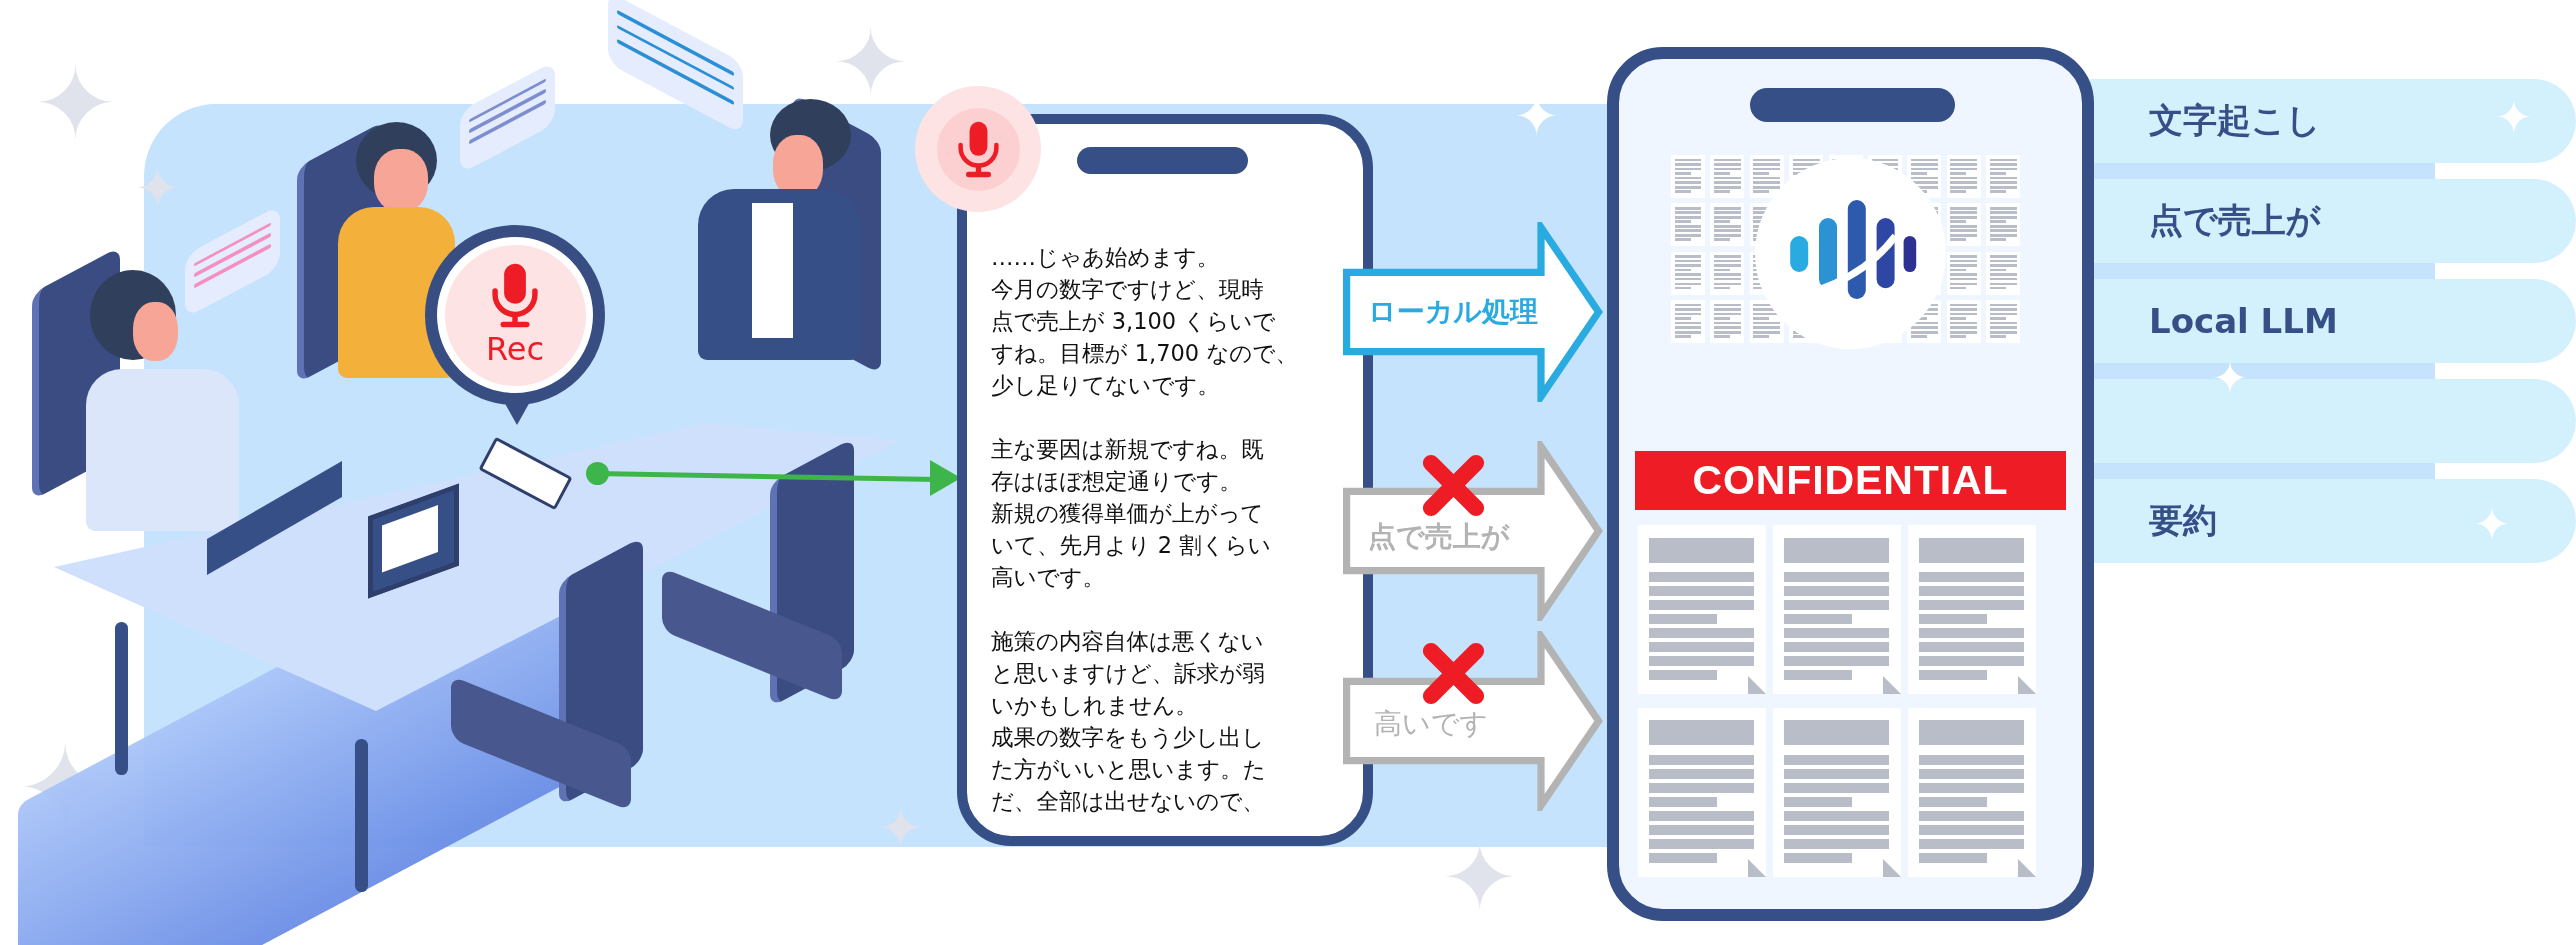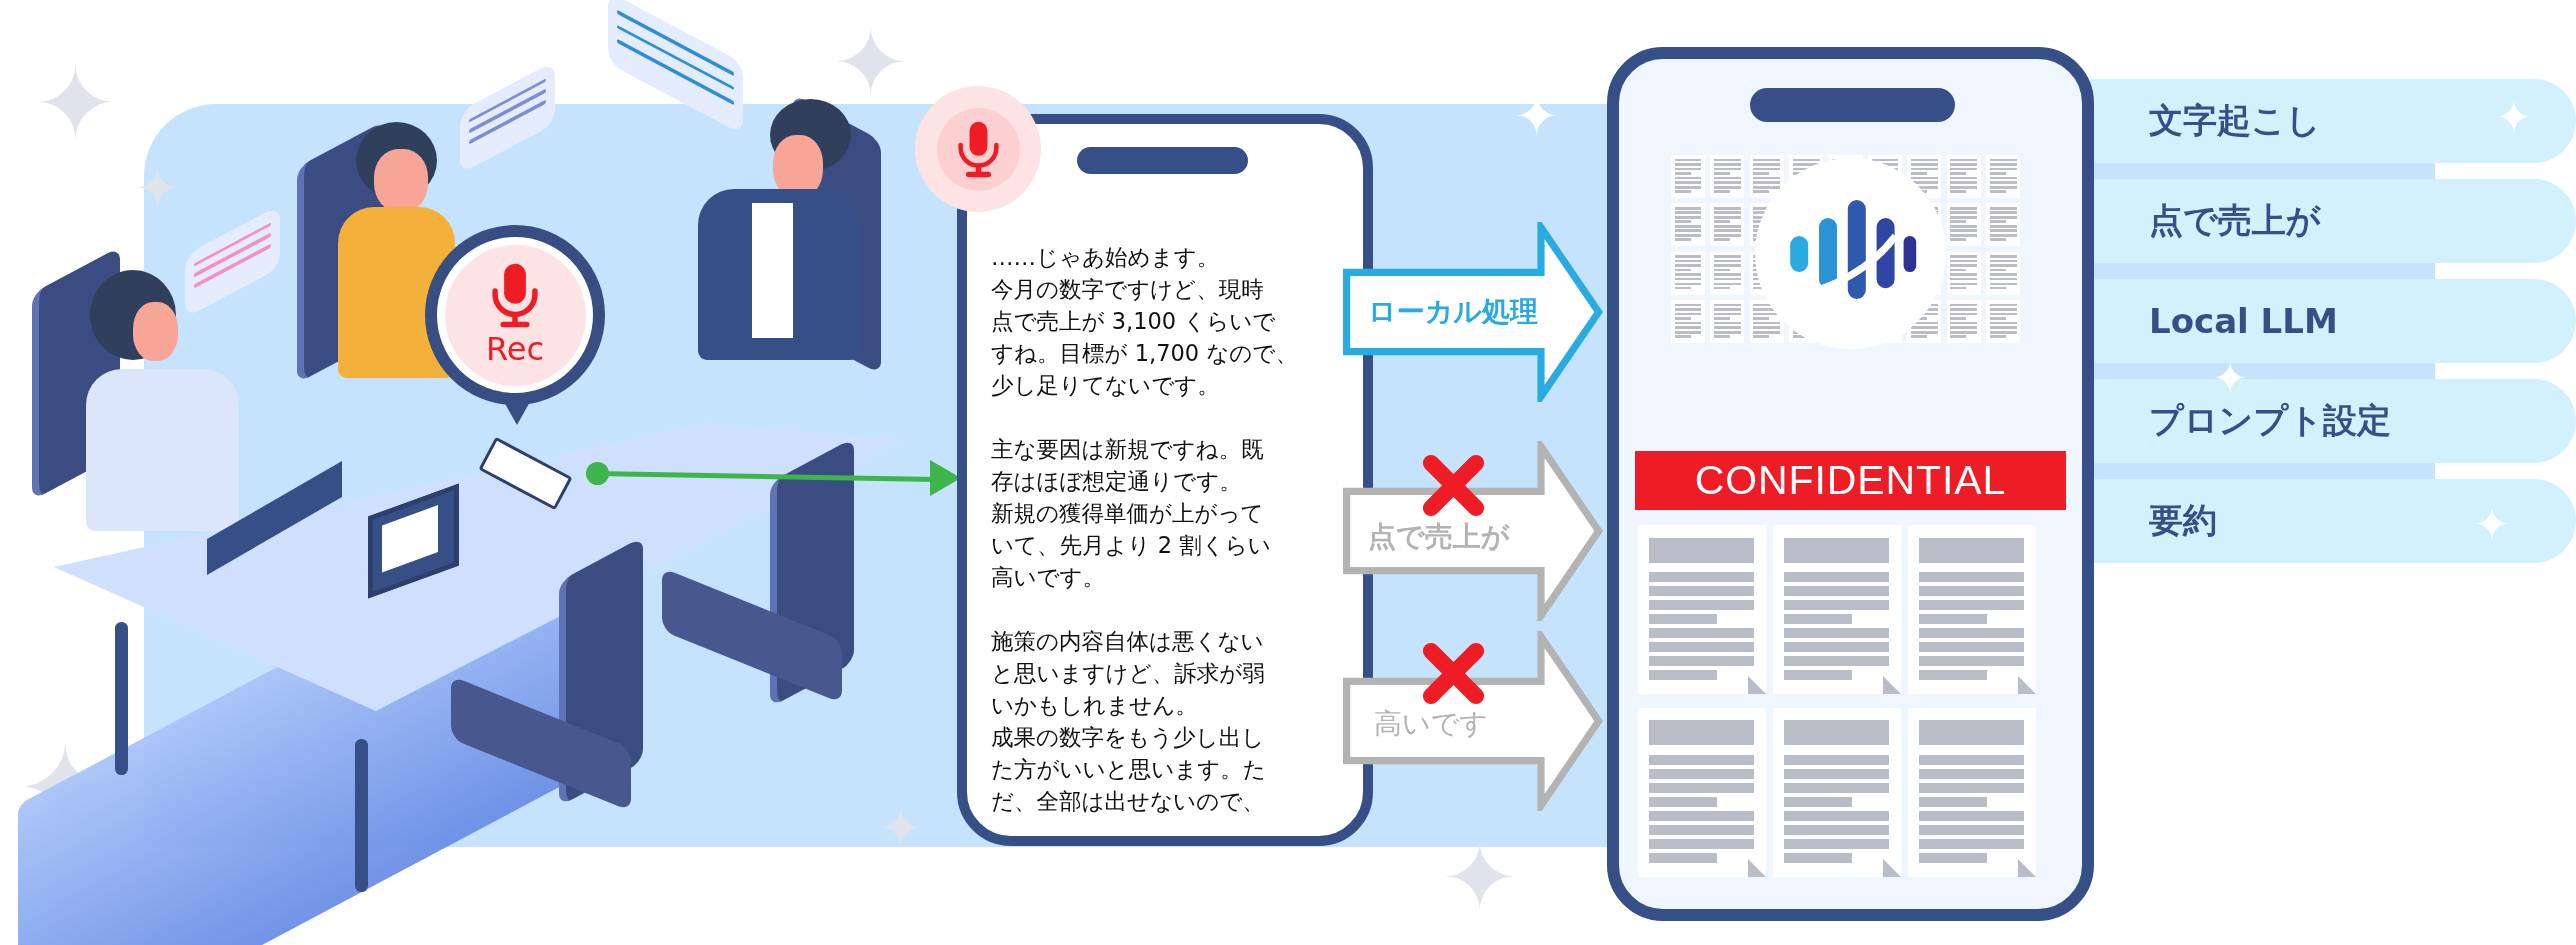--- a/index.html
+++ b/index.html
@@ -240,7 +240,6 @@
   </div>
   <div class="feat-gap" style="top:363px;"></div>
   <div class="feat" style="top:379px;">
-    <span class="feat-label">プロンプト設定</span>
     <span class="star-w" style="left:122px;top:-22.5px;font-size:43px;">✦</span>
   </div>
   <div class="feat-gap" style="top:463px;"></div>

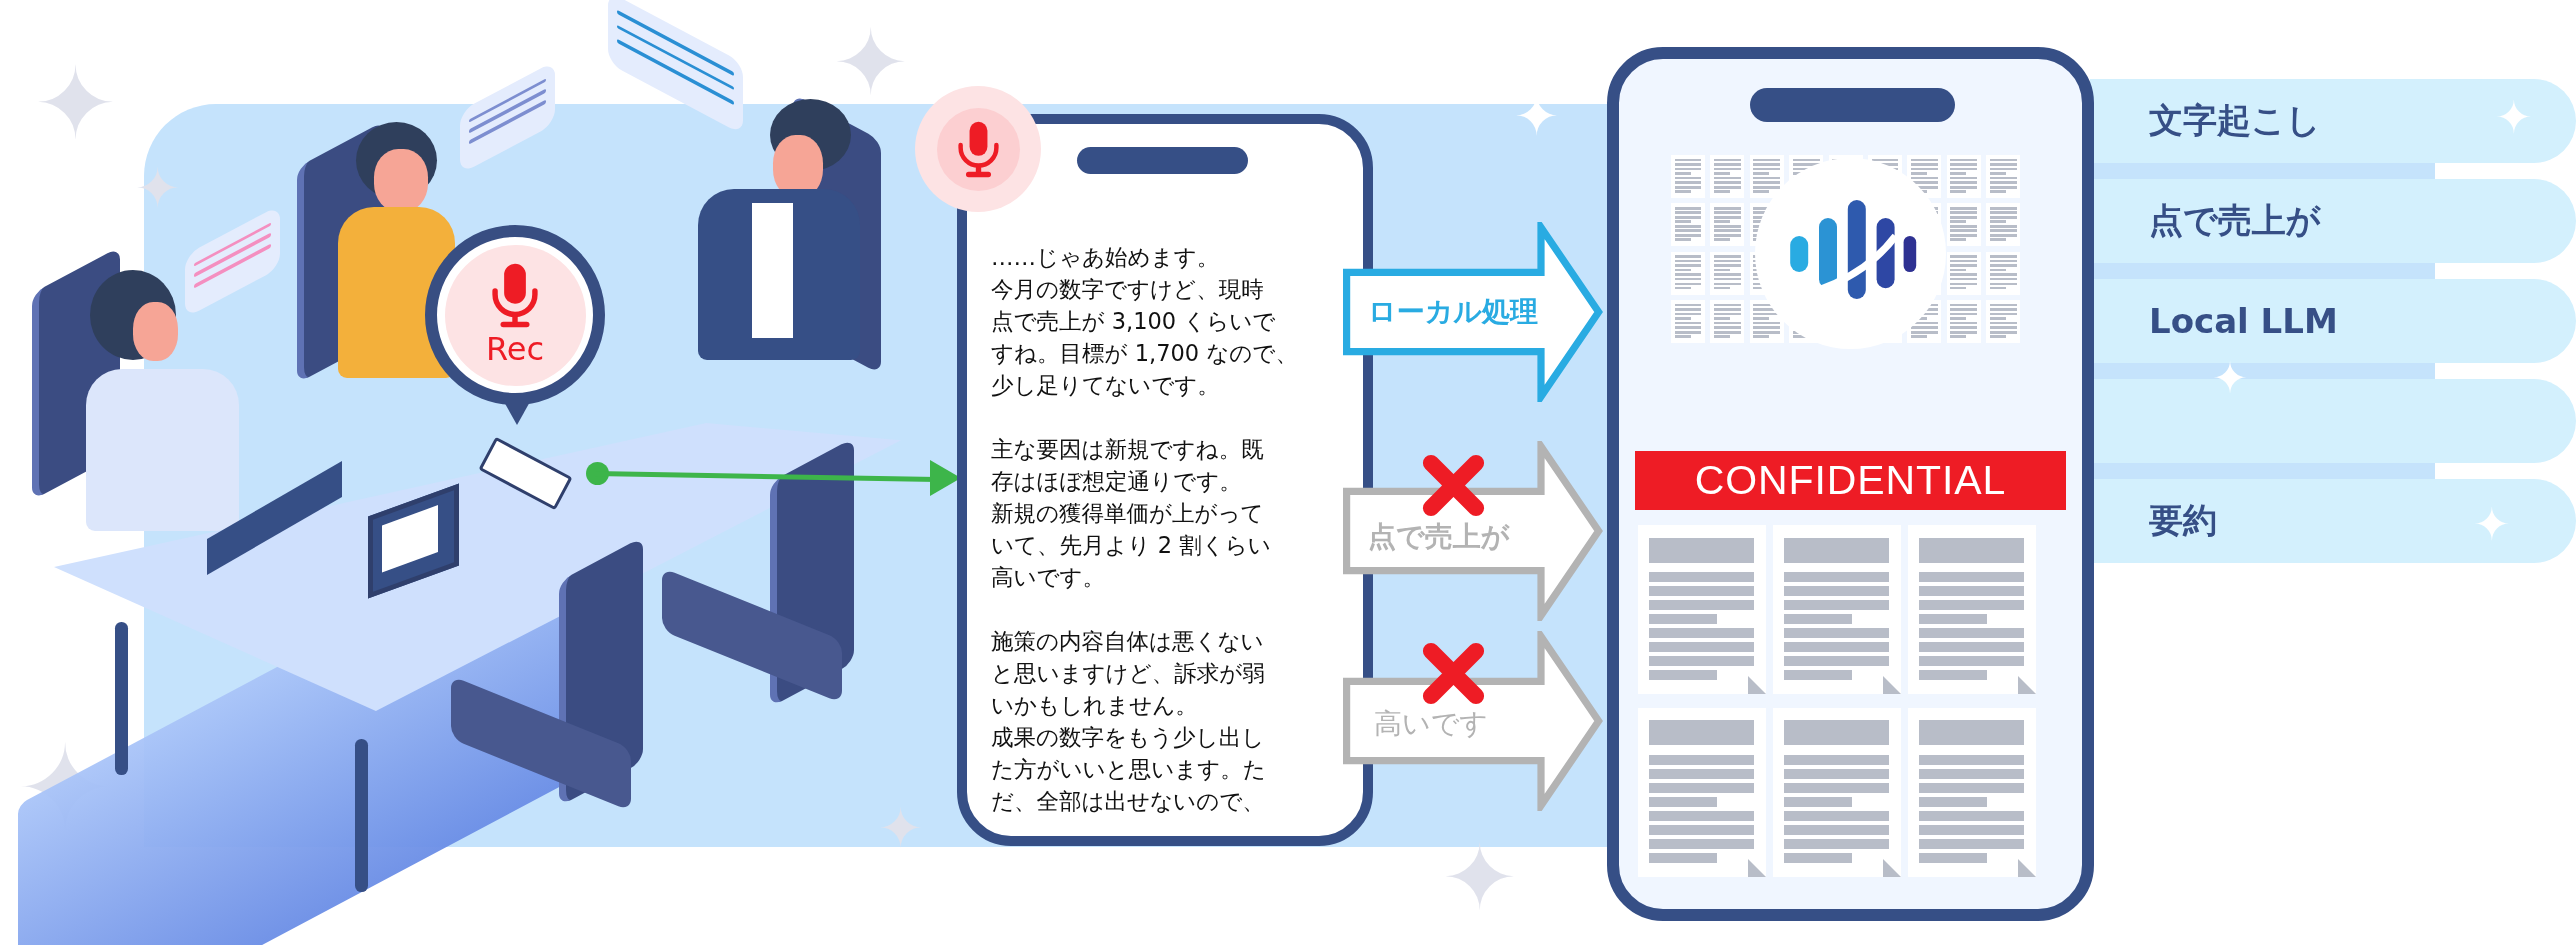--- a/index.html
+++ b/index.html
@@ -67,7 +67,7 @@
   .logo-circle { left: 1755px; top: 158px; width: 191px; height: 191px; border-radius: 50%; background: #ffffff;
                  display:flex; align-items:center; justify-content:center; }
   .confidential { left: 1635px; top: 451px; width: 431px; height: 59px; background: #ee1c25; color: #ffffff;
-                  font-weight: normal; font-size: 41px; text-align: center; line-height: 59px; letter-spacing: 0.9px;
+                  font-weight: bold; font-size: 41px; text-align: center; line-height: 59px; letter-spacing: 0.9px;
                   font-family: "Liberation Sans", sans-serif; }
   .docs6 { left: 1638px; top: 525px; width: 427px; display: grid; grid-template-columns: repeat(3, 128px);
            grid-auto-rows: 169px; gap: 13.5px 7.2px; }

